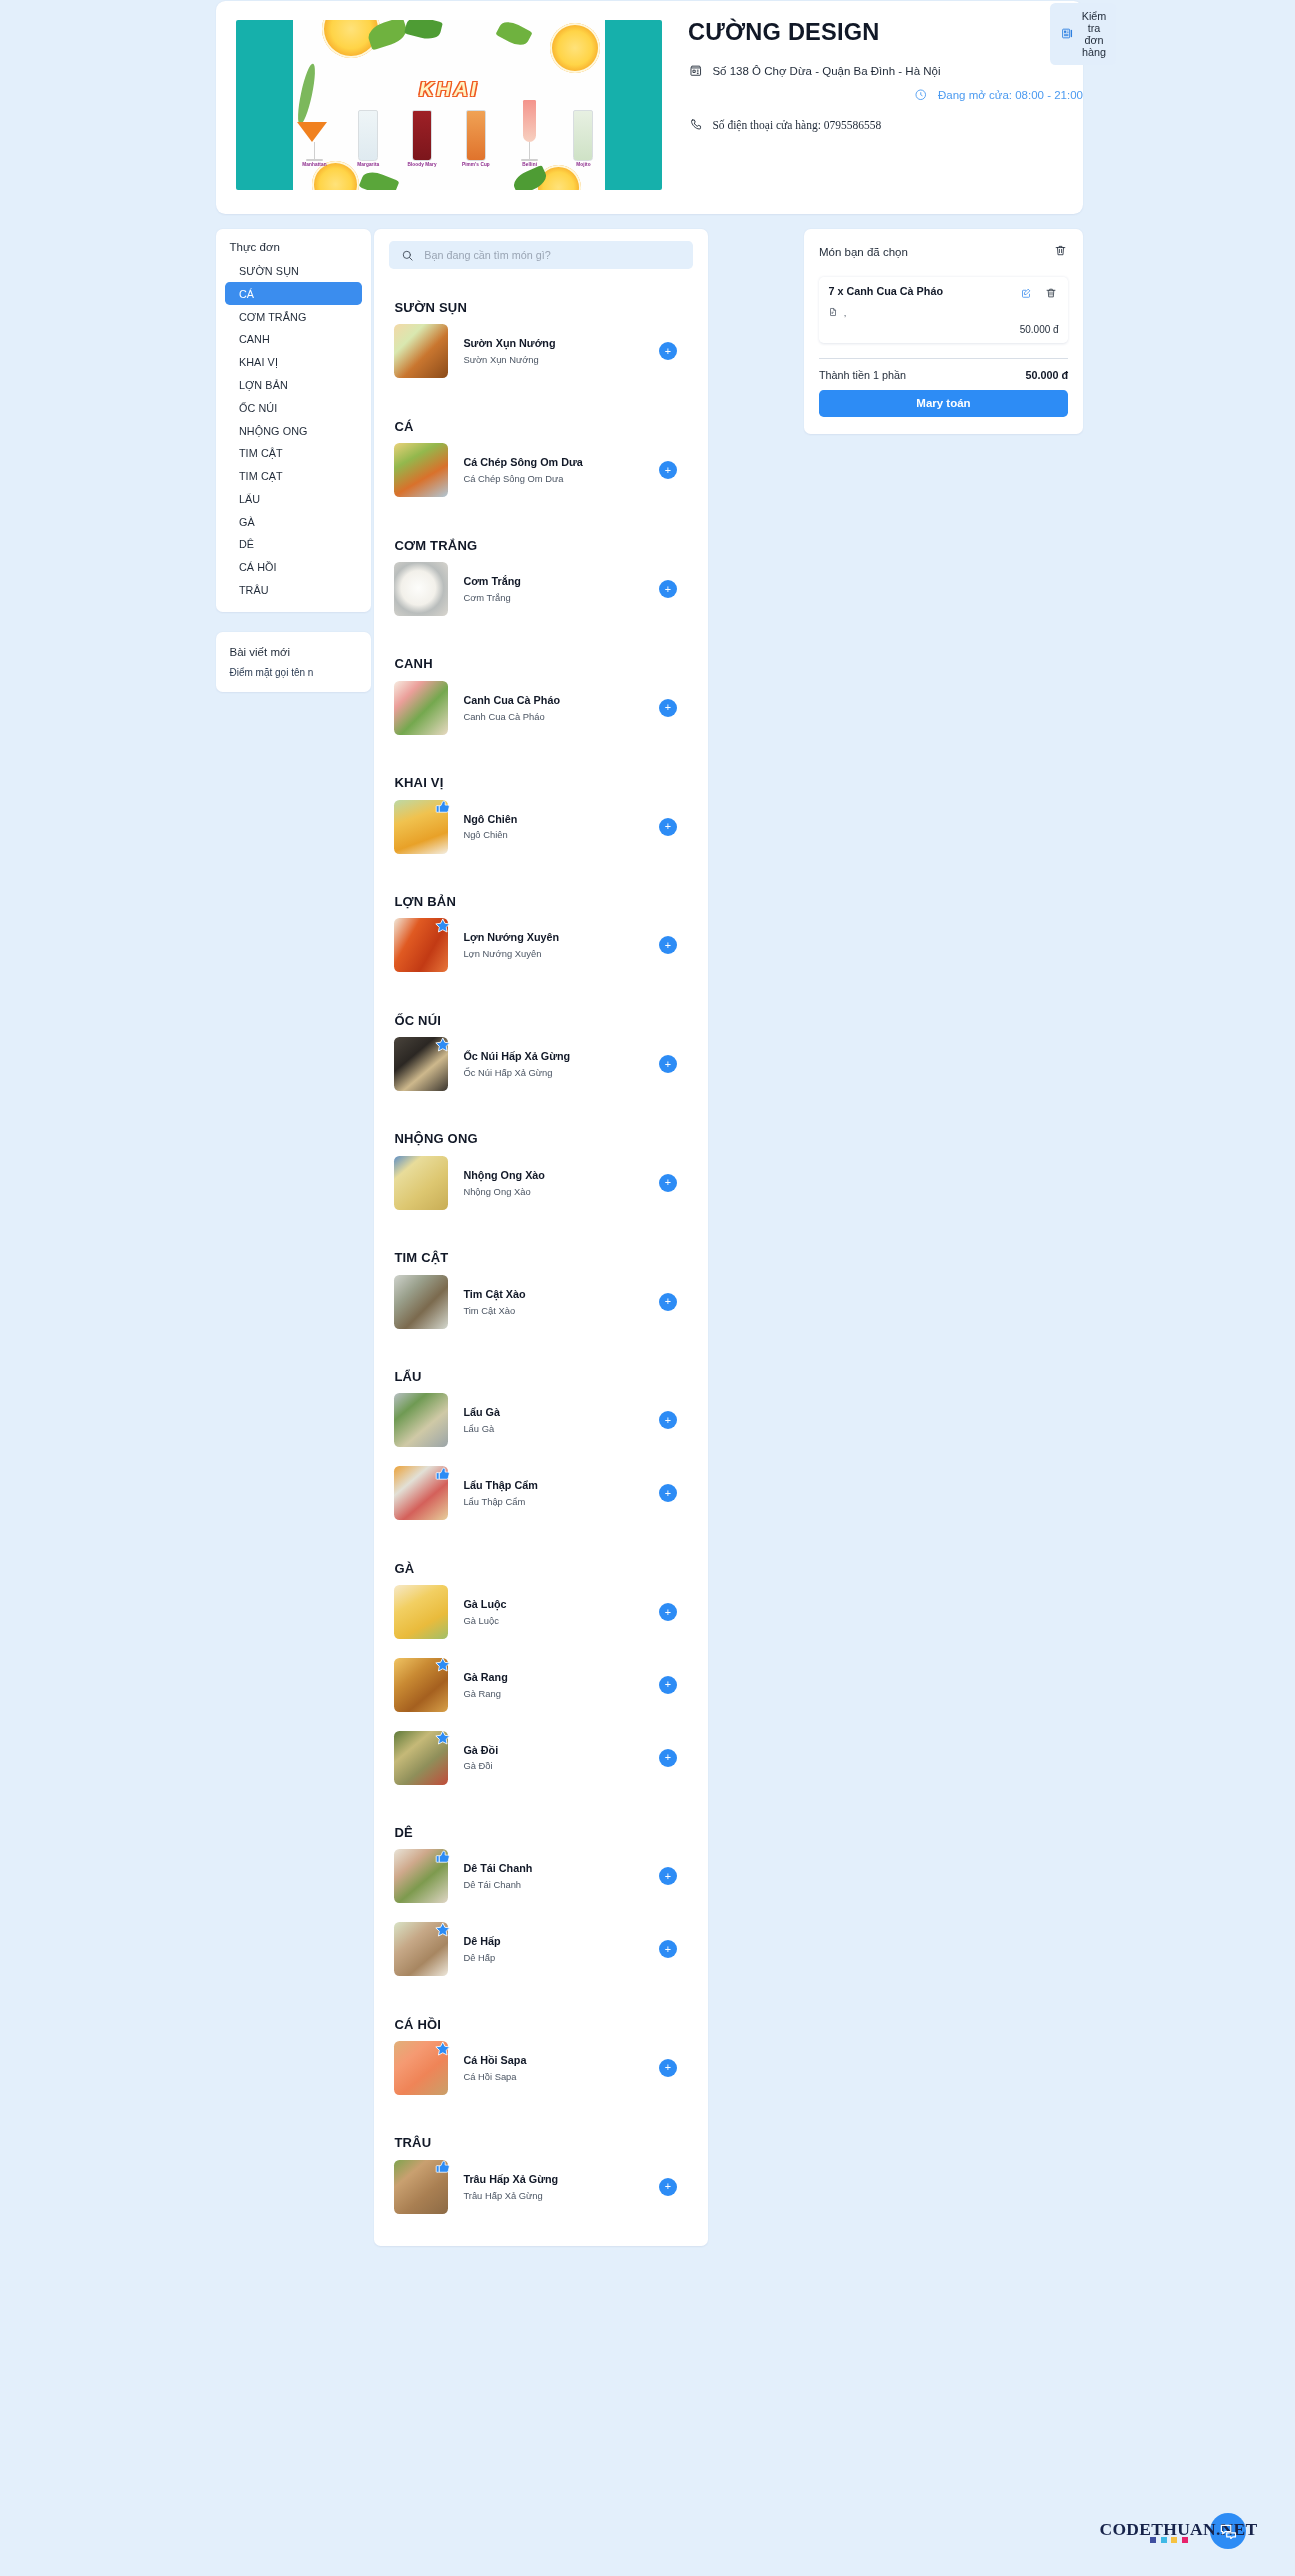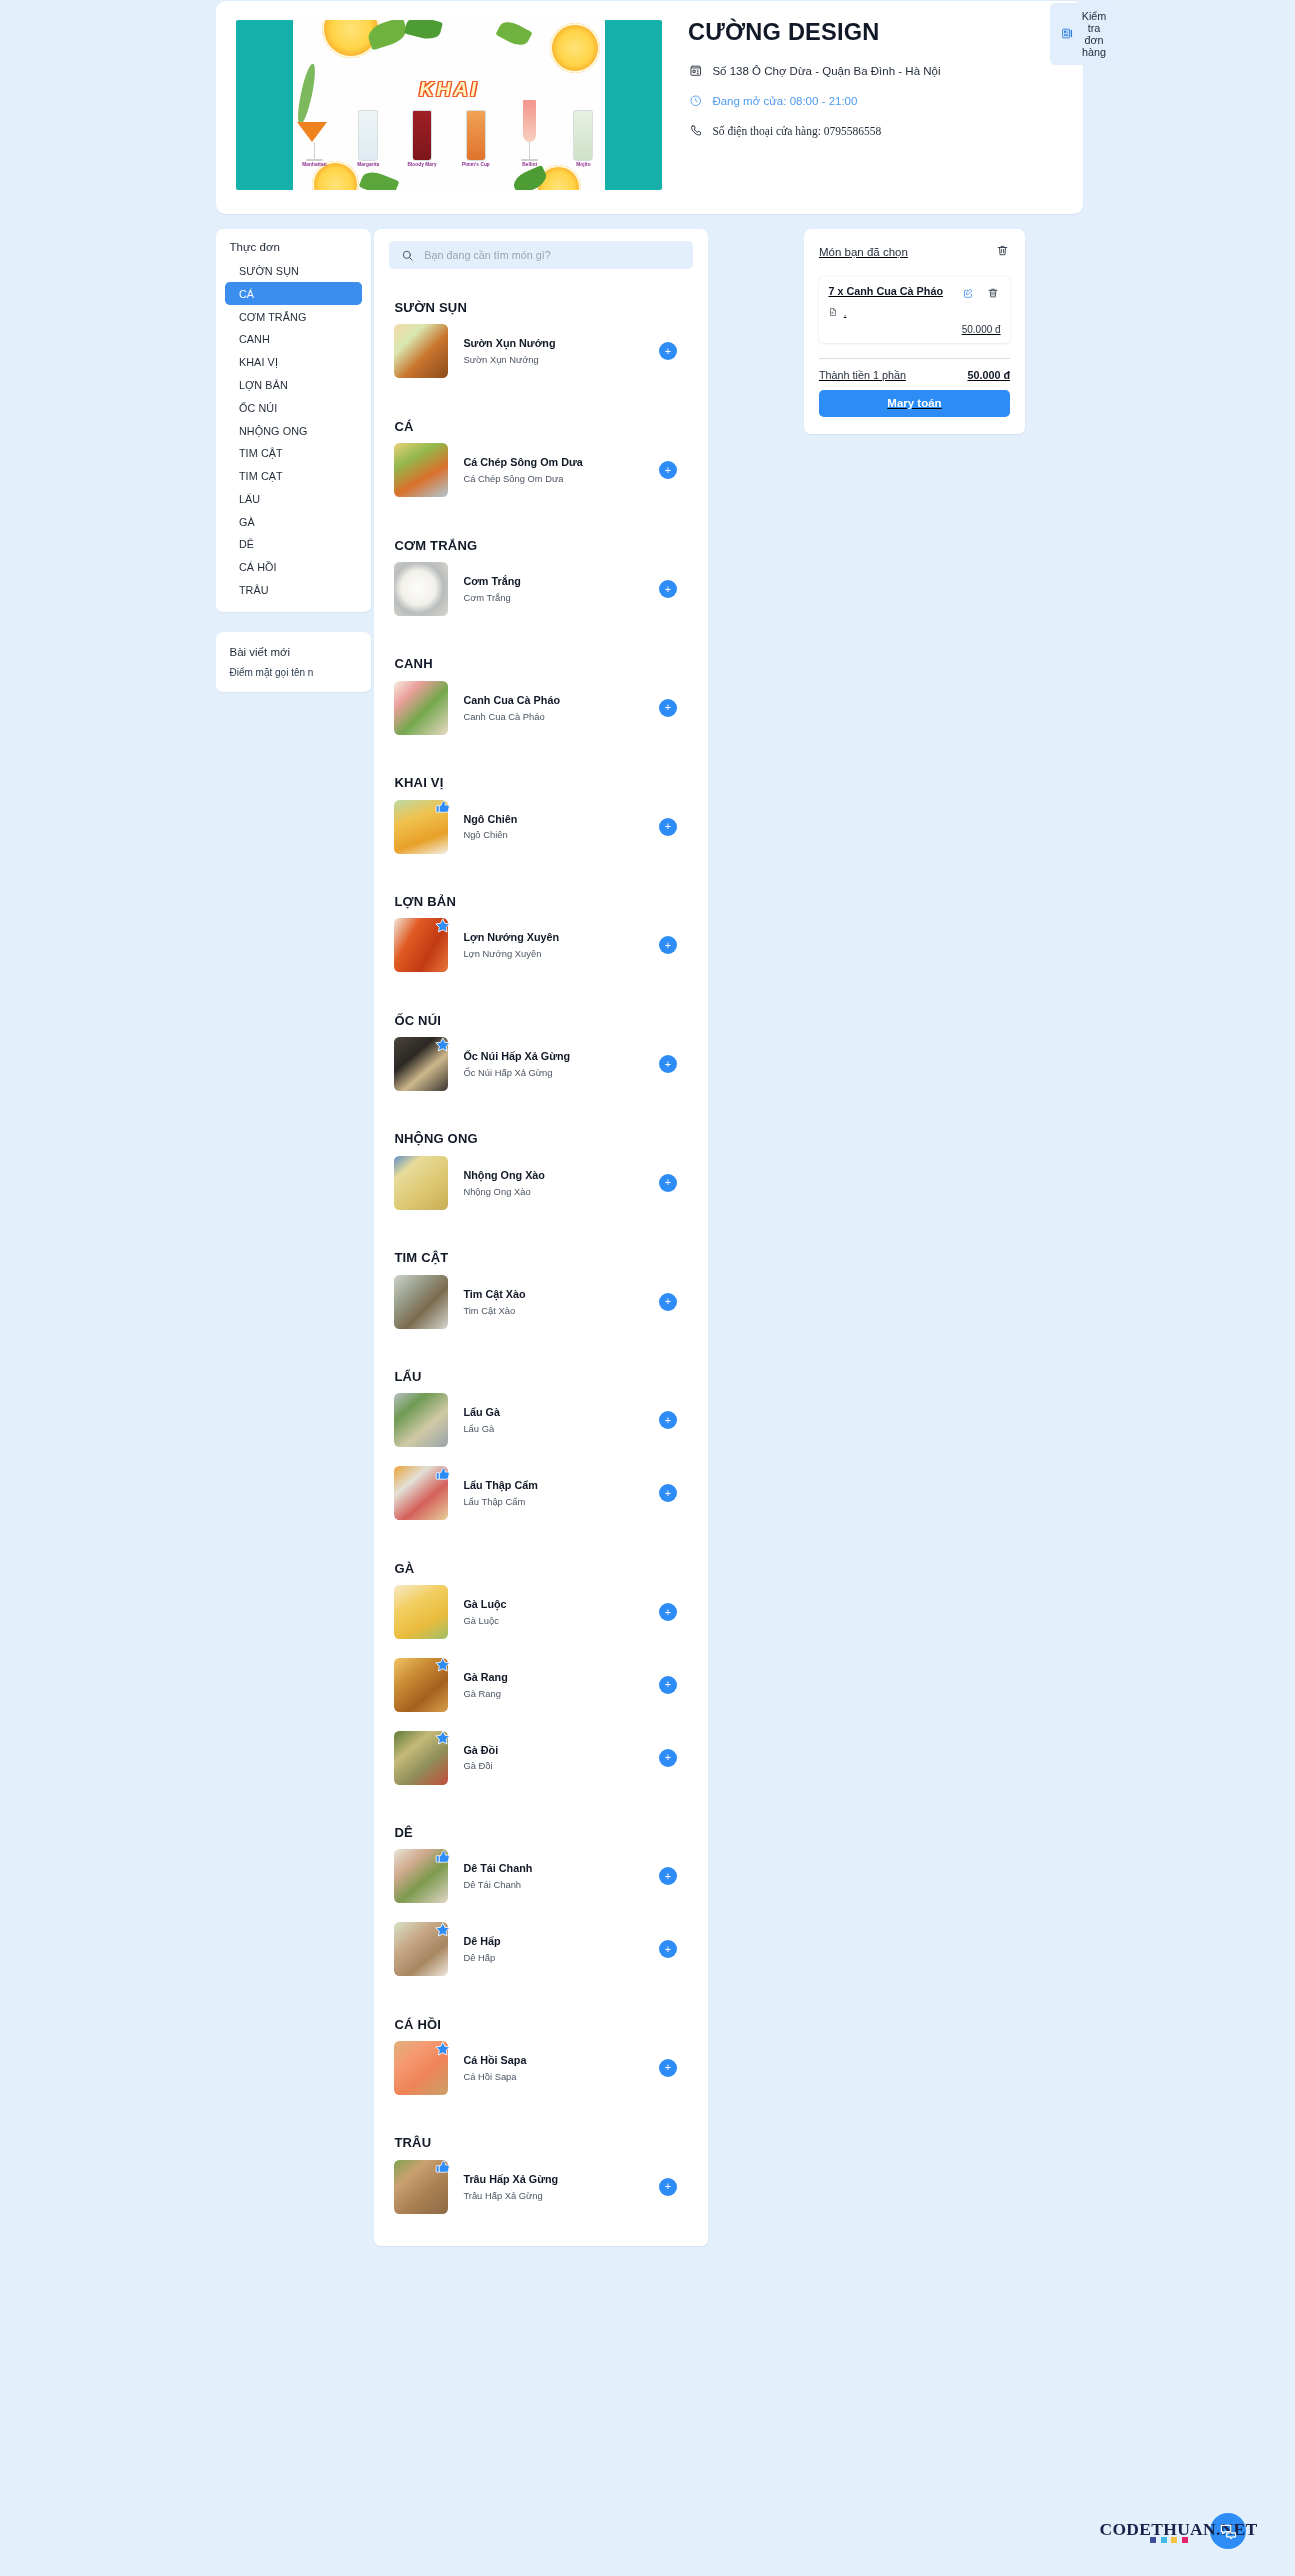--- a/index.html
+++ b/index.html
@@ -83,7 +83,7 @@
     letter-spacing: 0.2px; margin-top: 5.4px;
   }
   .store-line { display: flex; align-items: center; gap: 9.4px; margin-top: 17.5px; font-size: 11.5px; color: #1f2937; }
-  .store-line.open { color: #4b9af0; margin-top: 15px; }
+  .store-line.open { color: #4b9af0; margin-top: 9px; justify-content: flex-end; }
   .store-line.phone { margin-top: 15px; font-family: Liberation Serif, serif; }
   .ic { width: 15px; height: 15px; flex: none; display: inline-flex; align-items: center; justify-content: center; }
   .ic svg { display: block; }

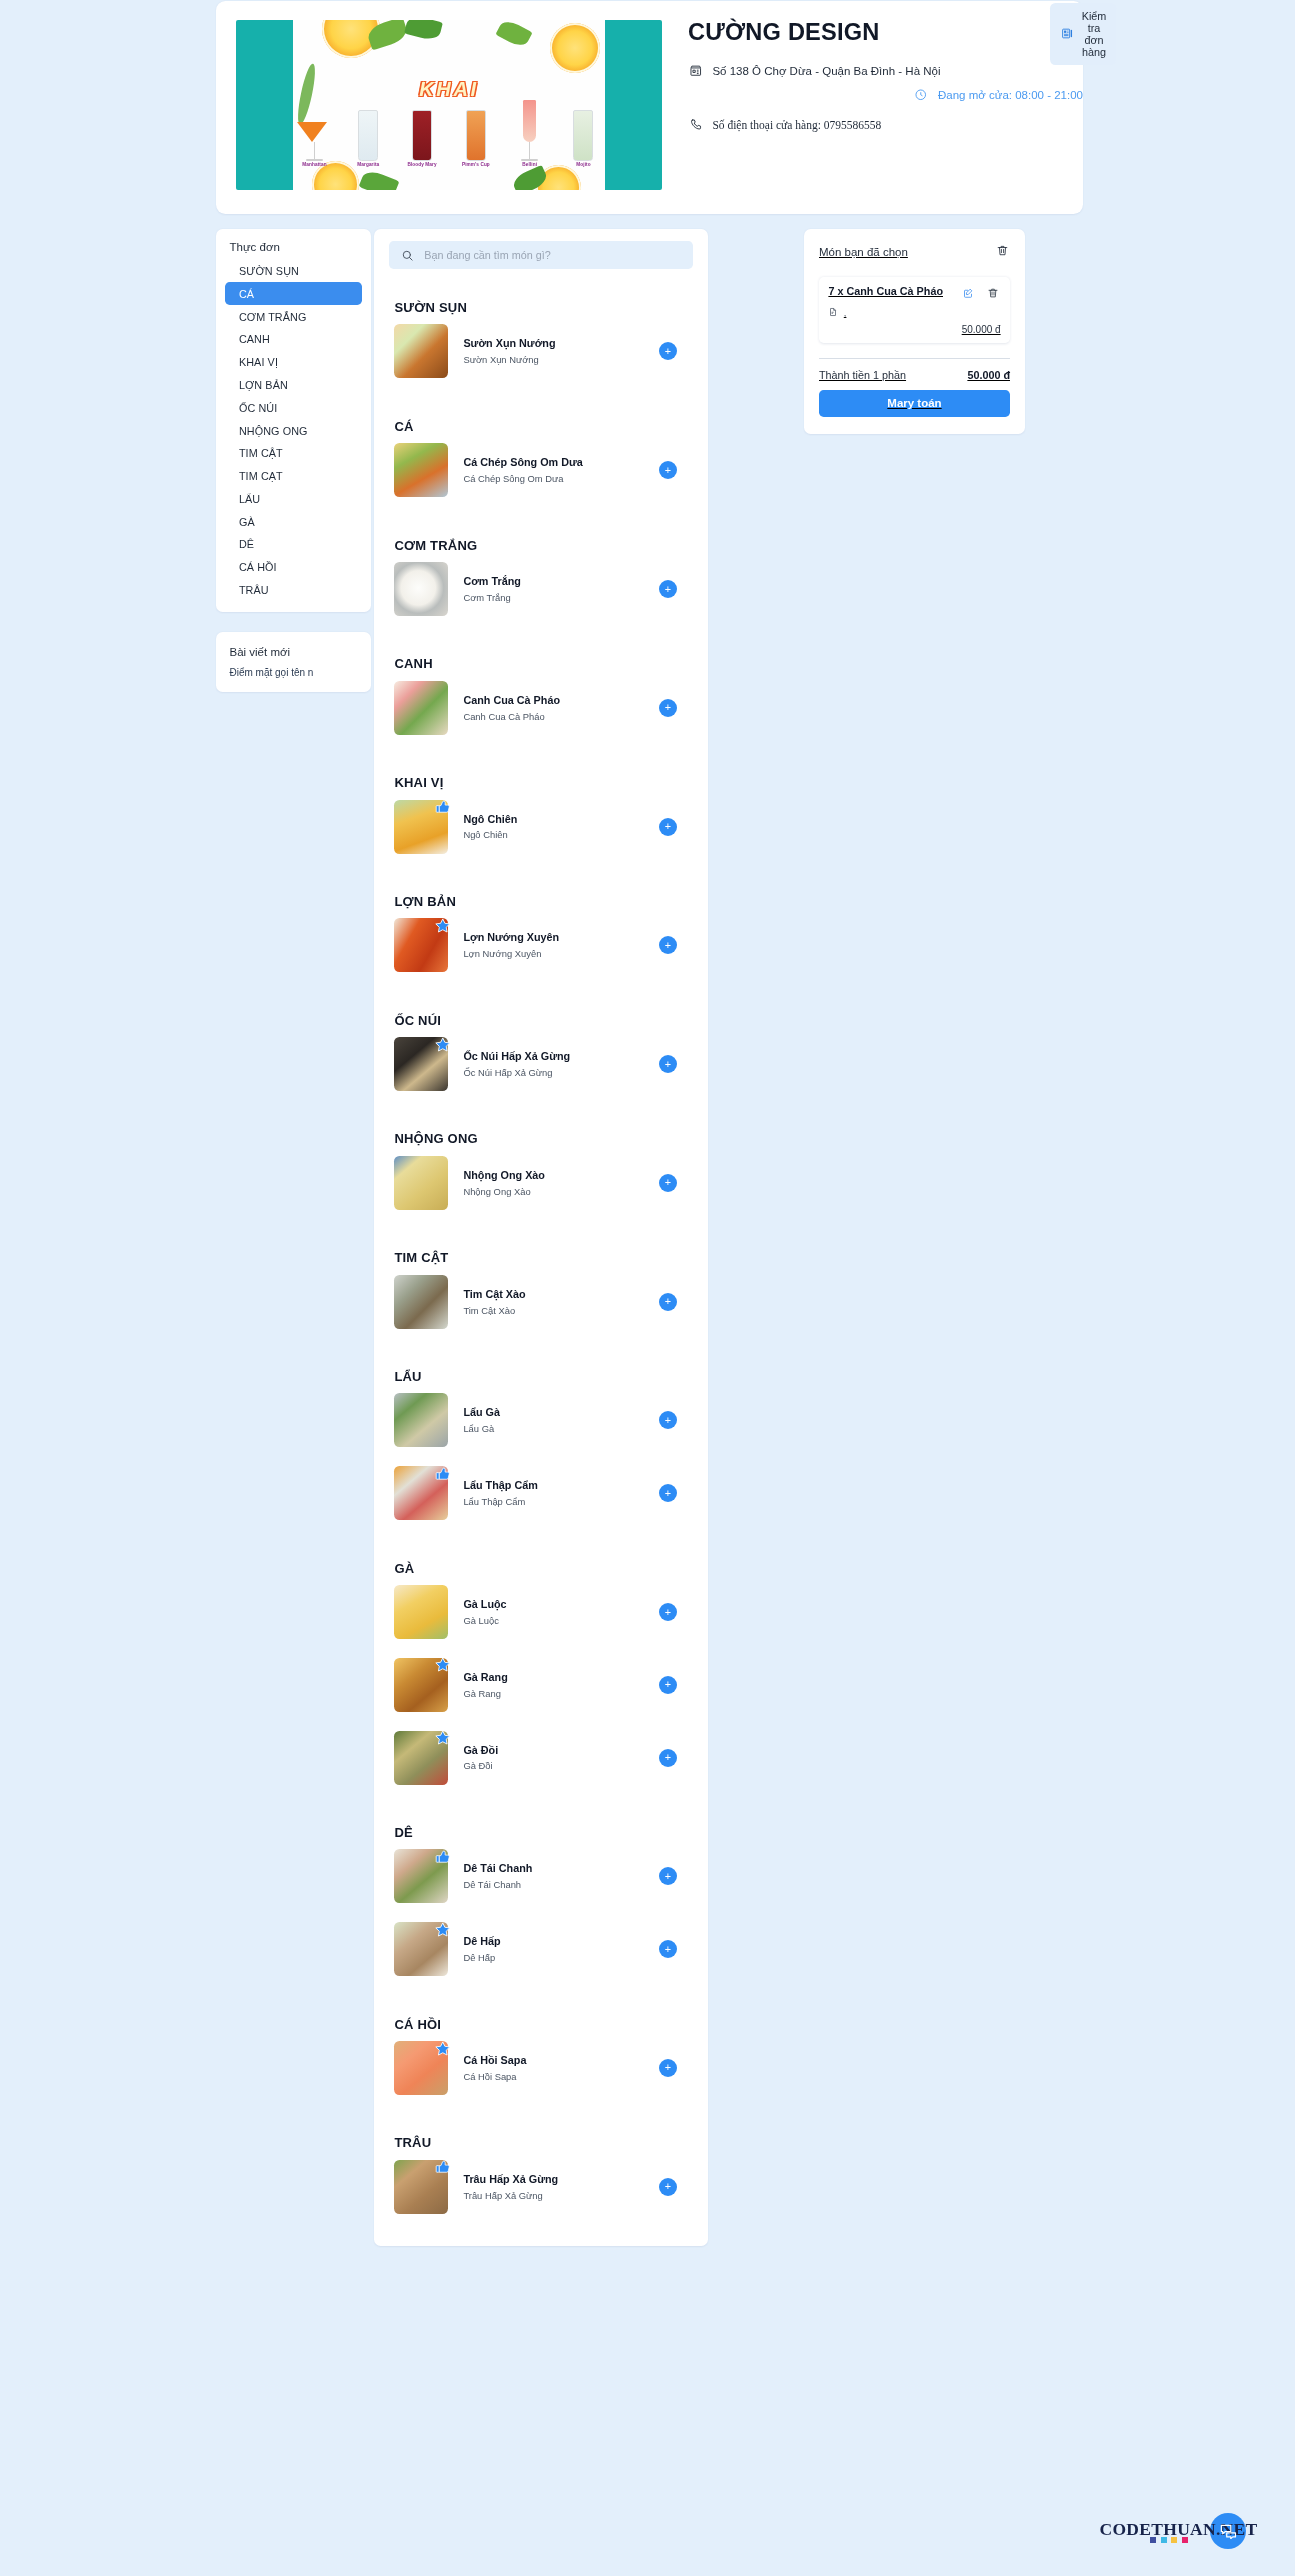--- a/index.html
+++ b/index.html
@@ -187,12 +187,11 @@
   .cart {
     position: absolute;
     left: 804px; top: 229px;
-    width: 221px;
+    width: 279px;
     background: #fff;
     border-radius: 6.7px;
     box-shadow: 0 0.7px 2px rgba(30,60,110,.07);
     padding: 13.5px 15px 17.5px 15px;
-    text-decoration: underline;
   }
   .cart-head { display: flex; align-items: center; justify-content: space-between; }
   .cart-title { font-size: 11.5px; color: #1f2937; }

